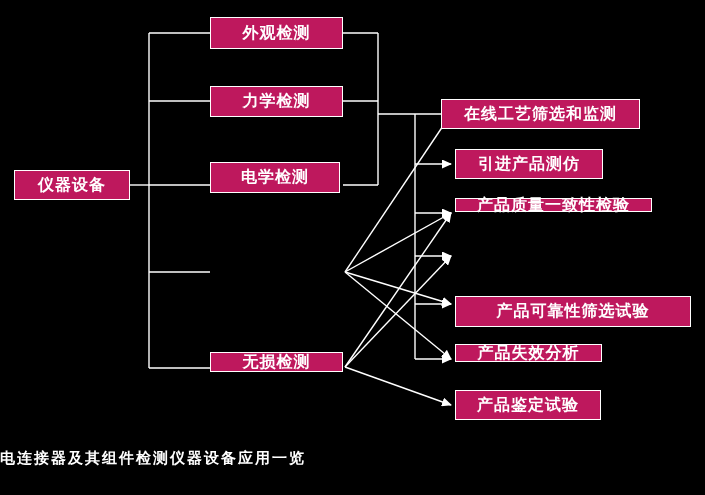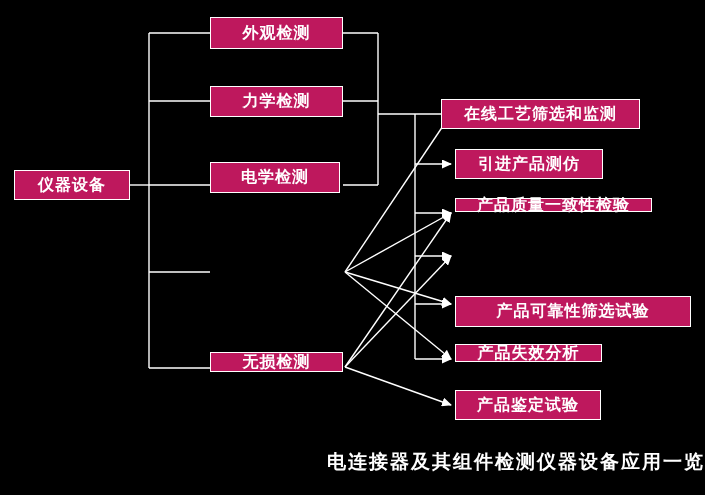--- a/index.html
+++ b/index.html
@@ -38,9 +38,9 @@
     position:absolute;
     left:0;right:0;
     top:449px;
-    text-align:right;
+    text-align:left;
     color:#fff;
-    font-size:19px;
+    font-size:15px;
     font-weight:bold;
     letter-spacing:2px;
     z-index:2;

